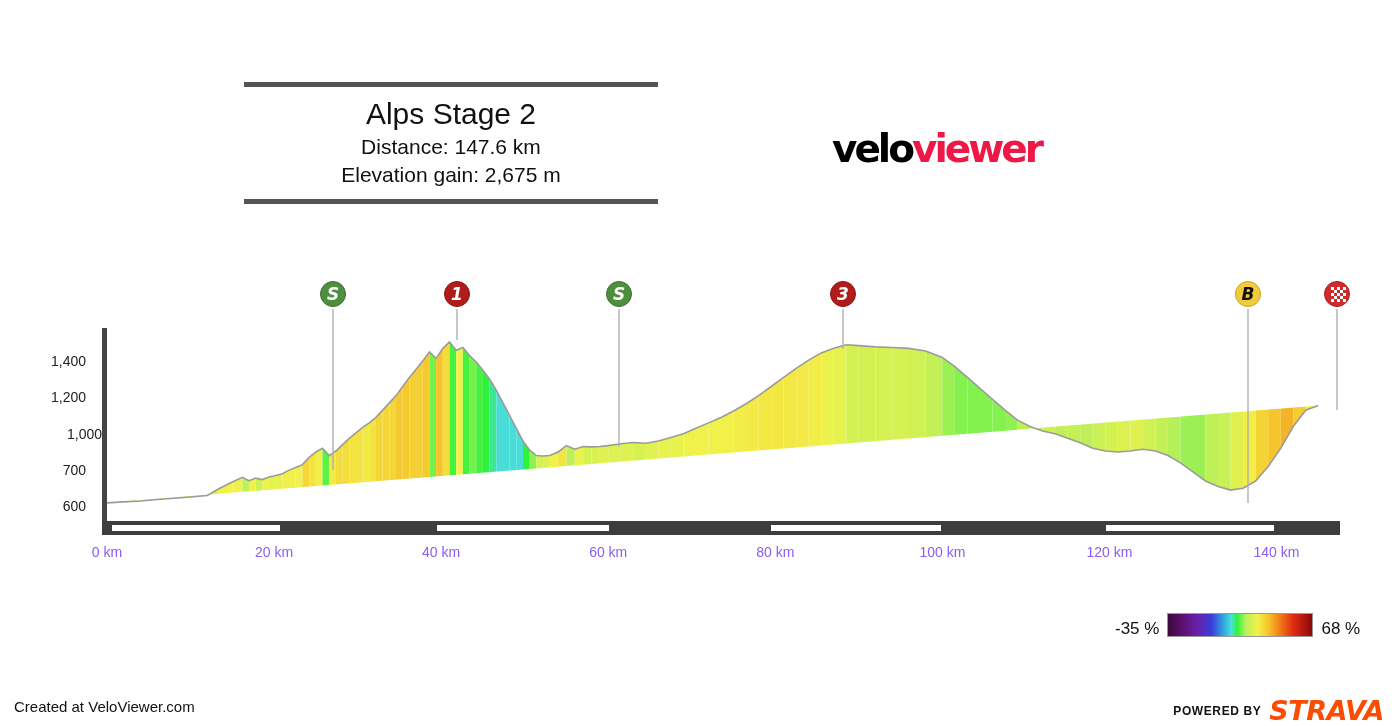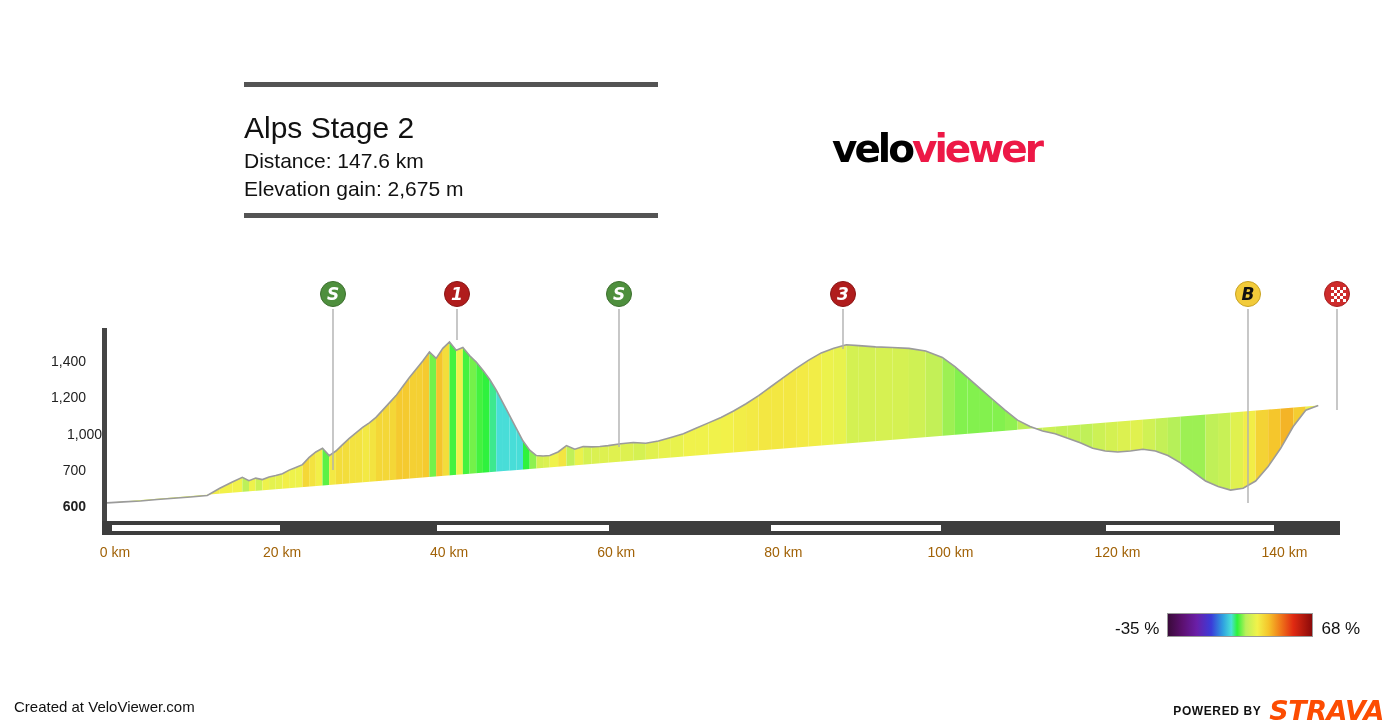--- a/index.html
+++ b/index.html
@@ -30,7 +30,8 @@
     width: 100%;
   }
   #header-inner {
-    padding: 22px 0 10px 0;
+    padding: 8px 0 10px 0;
+    text-align: center;
   }
   #stage-title {
     font-size: 30px;

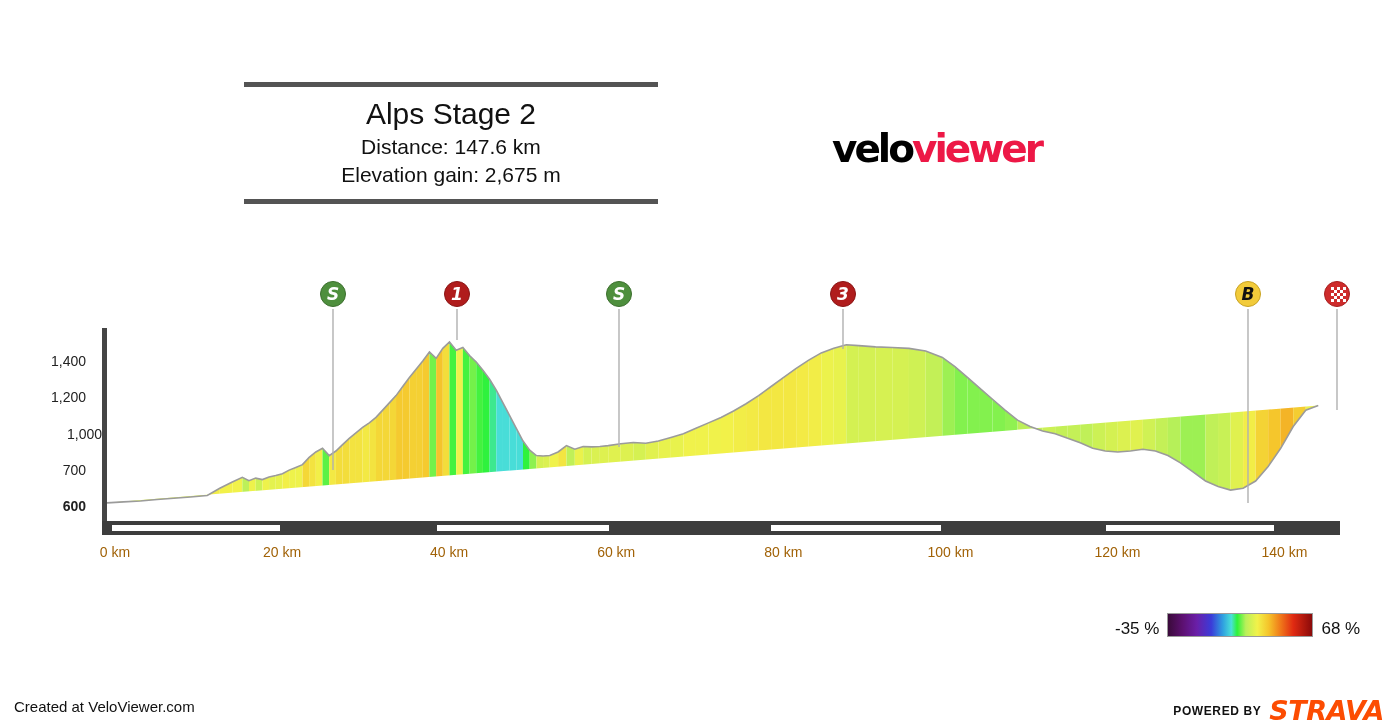--- a/index.html
+++ b/index.html
@@ -377,7 +377,7 @@
   </svg>
 
   <div id="y-axis-labels">
-      <div class="ylabel" style="left: 20px; top: 229.462px; font-weight: bold;">600</div>
+      <div class="ylabel" style="left: 20px; top: 229.462px;">600</div>
       <div class="ylabel" style="left: 20px; top: 193.115px;">700</div>
       <div class="ylabel" style="left: 36px; top: 156.769px;">1,000</div>
       <div class="ylabel" style="left: 20px; top: 120.423px; text-align: right;">1,200</div>

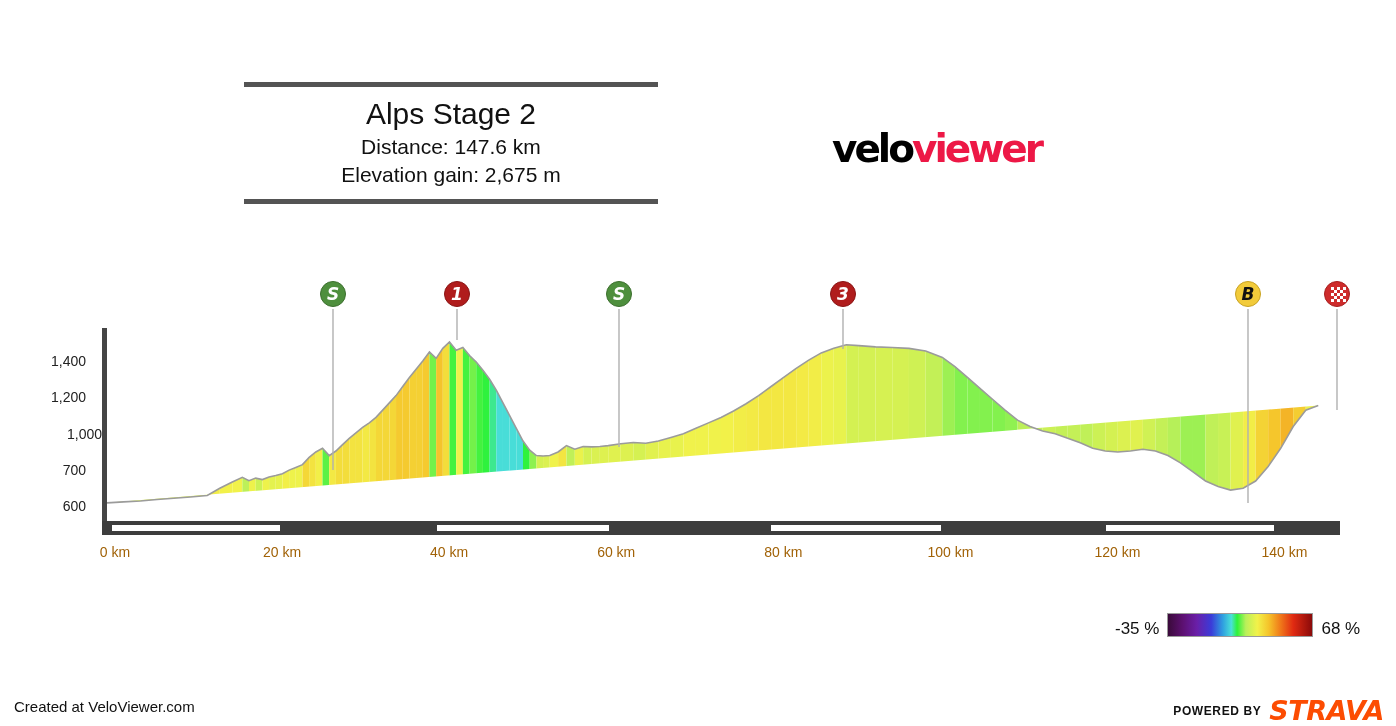--- a/index.html
+++ b/index.html
@@ -89,10 +89,9 @@
     position: absolute;
     font-size: 14px;
     line-height: 14px;
-    color: #a16207;
+    color: #8b5cf6;
     transform: translateX(-50%);
     white-space: nowrap;
-    margin-left: 8px;
   }
 
   

